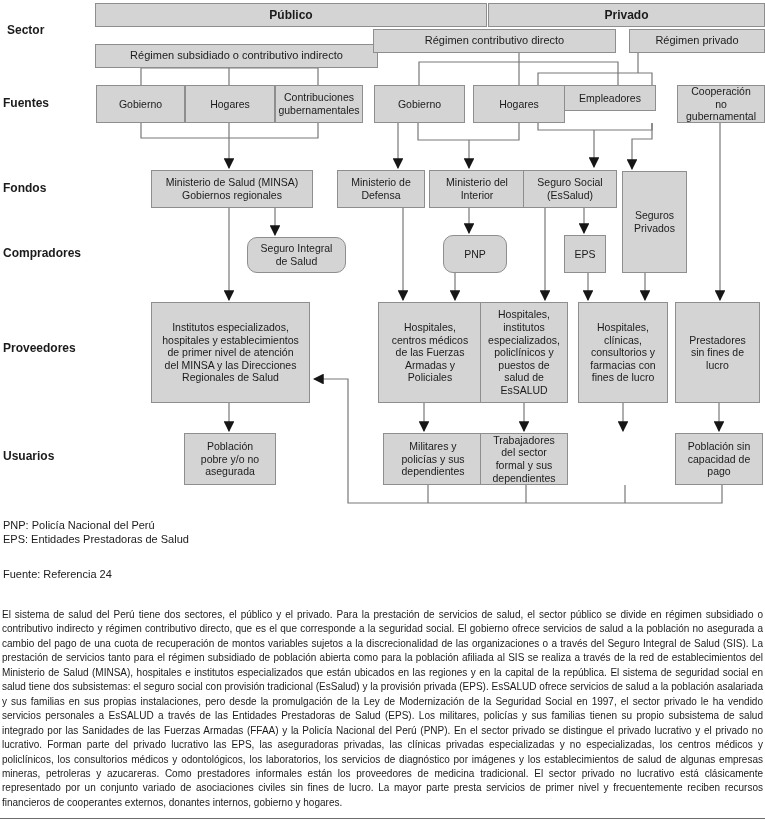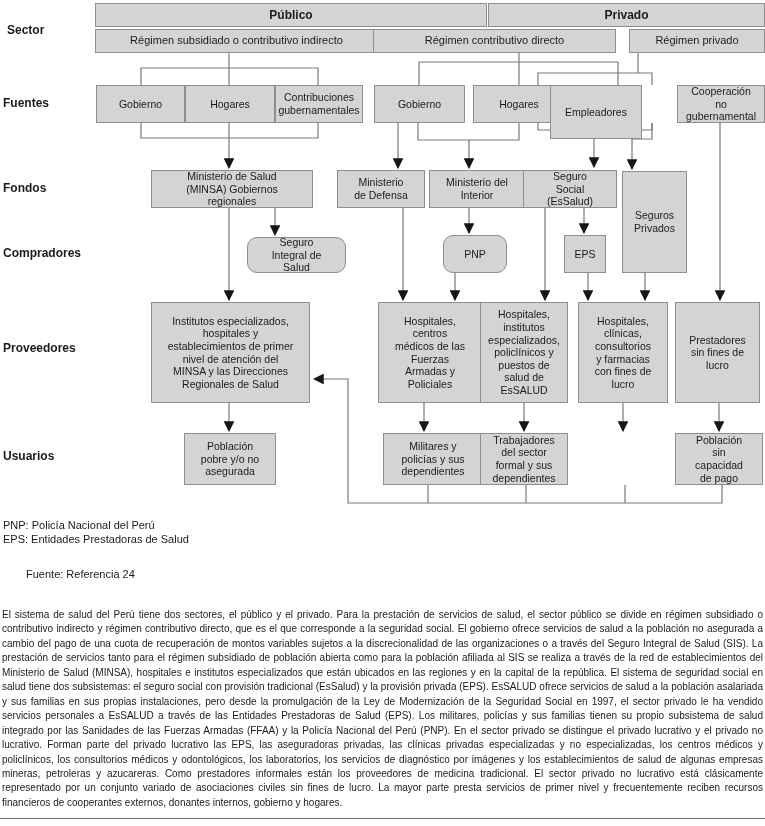--- a/index.html
+++ b/index.html
@@ -11,7 +11,7 @@
   svg.wires{position:absolute;left:0;top:0;z-index:0;}
   .bx{position:absolute;box-sizing:border-box;background:var(--fill);border:1px solid var(--bd);
       display:flex;align-items:center;justify-content:center;text-align:center;
-      font-size:10.5px;line-height:1.2;padding:1px 14px;z-index:2;}
+      font-size:10.5px;line-height:1.2;padding:1px 8px;z-index:2;}
   .hdr{font-weight:bold;font-size:12px;}
   .reg{font-size:11px;}
   .rnd{border-radius:10px;}

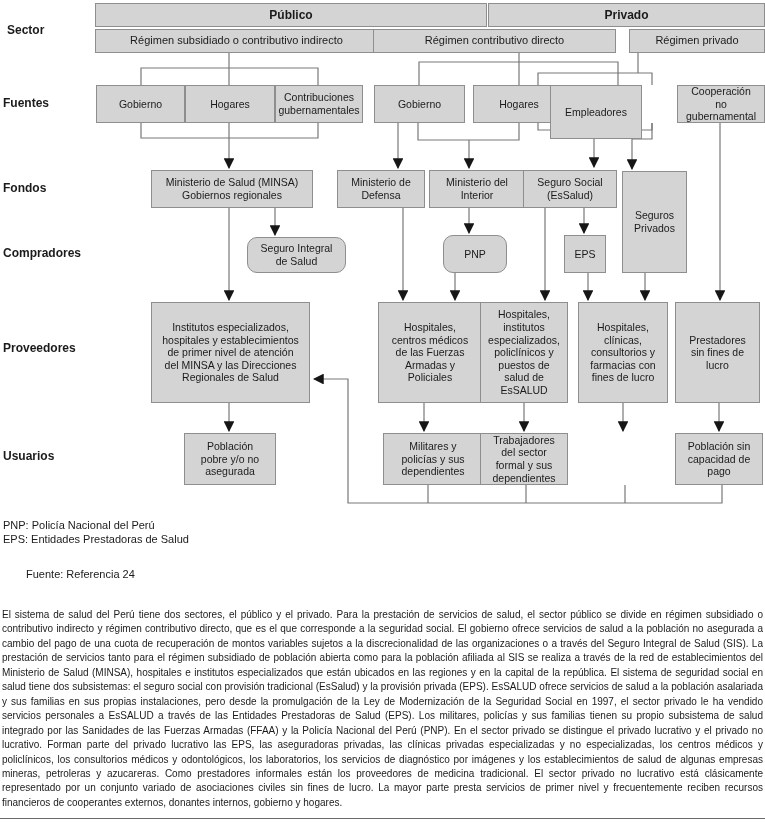--- a/index.html
+++ b/index.html
@@ -87,7 +87,7 @@
   <div class="bx hdr" style="left:95px;top:3px;width:392px;height:24px">Público</div>
   <div class="bx hdr" style="left:488px;top:3px;width:277px;height:24px">Privado</div>
 
-  <div class="bx reg" style="left:95px;top:29px;width:283px;height:24px">Régimen subsidiado o contributivo indirecto</div>
+  <div class="bx reg" style="left:95px;top:44px;width:283px;height:24px">Régimen subsidiado o contributivo indirecto</div>
   <div class="bx reg" style="left:373px;top:29px;width:243px;height:24px">Régimen contributivo directo</div>
   <div class="bx reg" style="left:629px;top:29px;width:136px;height:24px">Régimen privado</div>
 

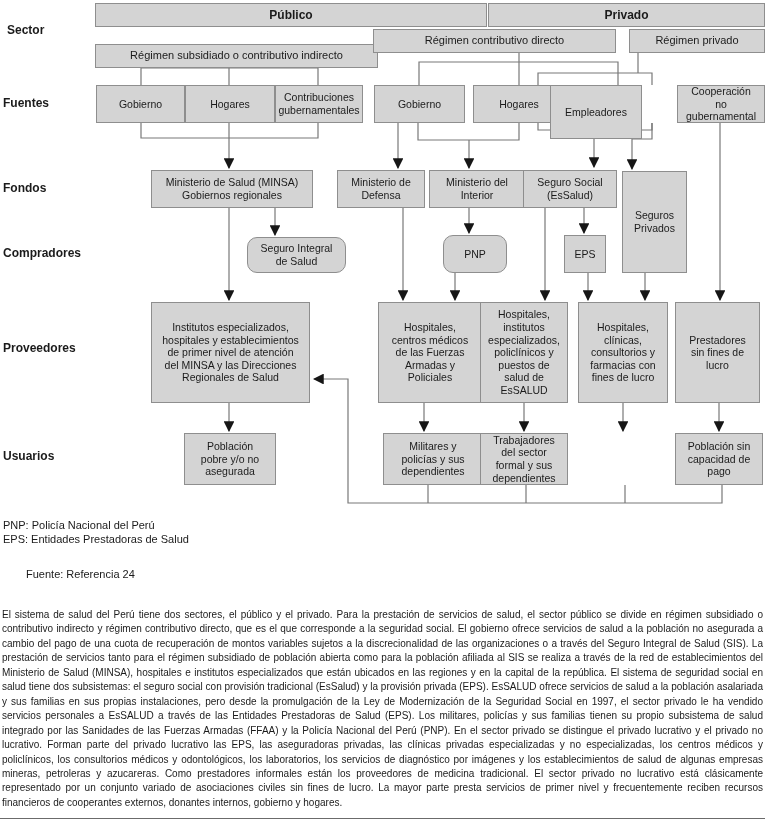--- a/index.html
+++ b/index.html
@@ -96,7 +96,7 @@
   <div class="bx" style="left:275px;top:85px;width:88px;height:38px">Contribuciones gubernamentales</div>
   <div class="bx" style="left:374px;top:85px;width:91px;height:38px">Gobierno</div>
   <div class="bx" style="left:473px;top:85px;width:92px;height:38px">Hogares</div>
-  <div class="bx" style="left:550px;top:85px;width:92px;height:54px">Empleadores</div>
+  <div class="bx" style="left:564px;top:85px;width:92px;height:26px">Empleadores</div>
   <div class="bx" style="left:677px;top:85px;width:88px;height:38px">Cooperación no gubernamental</div>
 
   <div class="bx" style="left:151px;top:170px;width:162px;height:38px">Ministerio de Salud (MINSA) Gobiernos regionales</div>

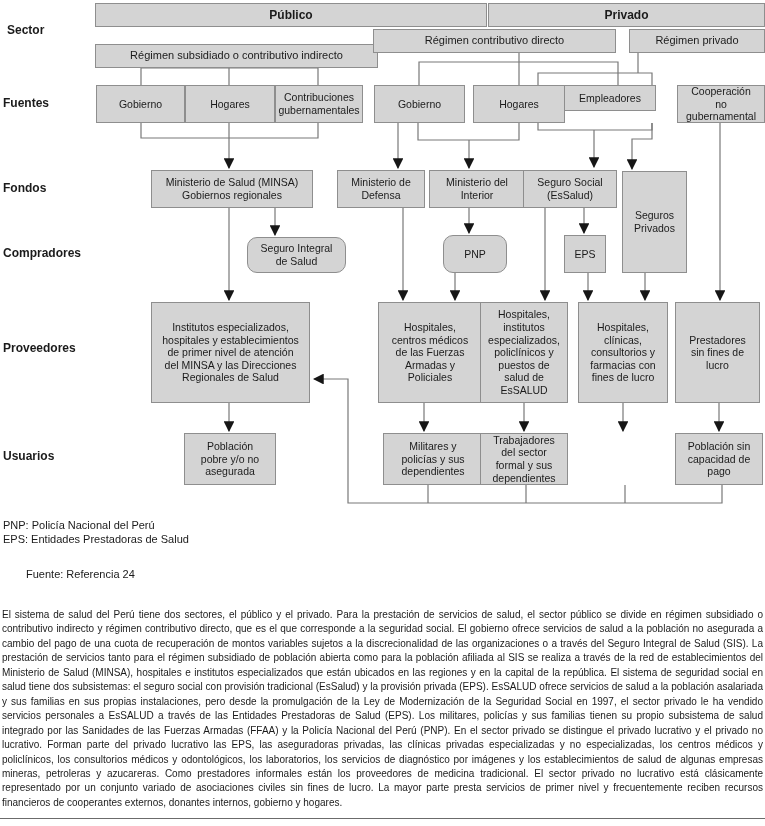--- a/index.html
+++ b/index.html
@@ -17,7 +17,7 @@
   .rnd{border-radius:10px;}
   .rowlab{position:absolute;font-weight:bold;font-size:12px;z-index:2;}
   .fn{position:absolute;font-size:11px;line-height:14px;white-space:pre-line;z-index:2;}
-  .src{position:absolute;font-size:11px;z-index:2;margin-left:23px;}
+  .src{position:absolute;font-size:11px;z-index:2;}
   .para{position:absolute;font-size:10px;line-height:14.45px;text-align:justify;z-index:2;margin-top:16px;}
   .rule{position:absolute;left:0;width:765px;border-top:1.5px solid #6b6b6b;z-index:2;}
 </style>

